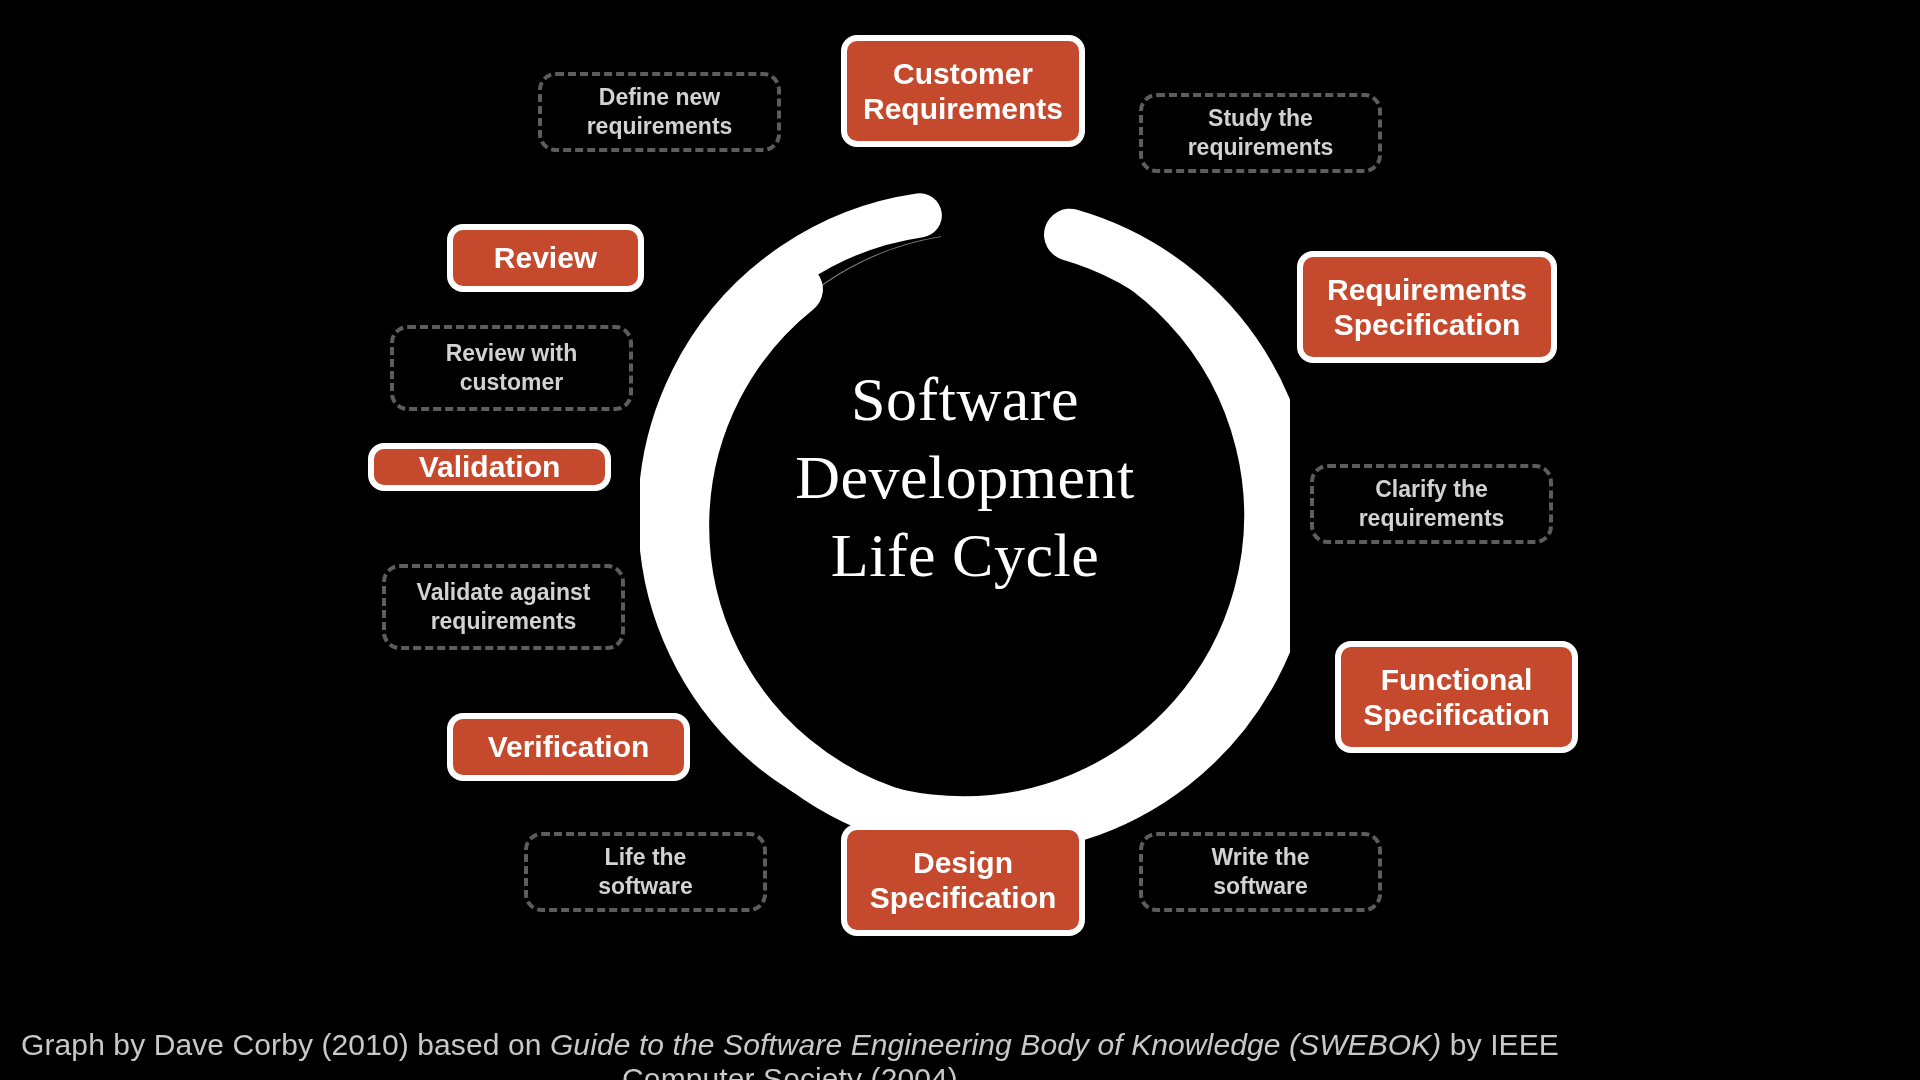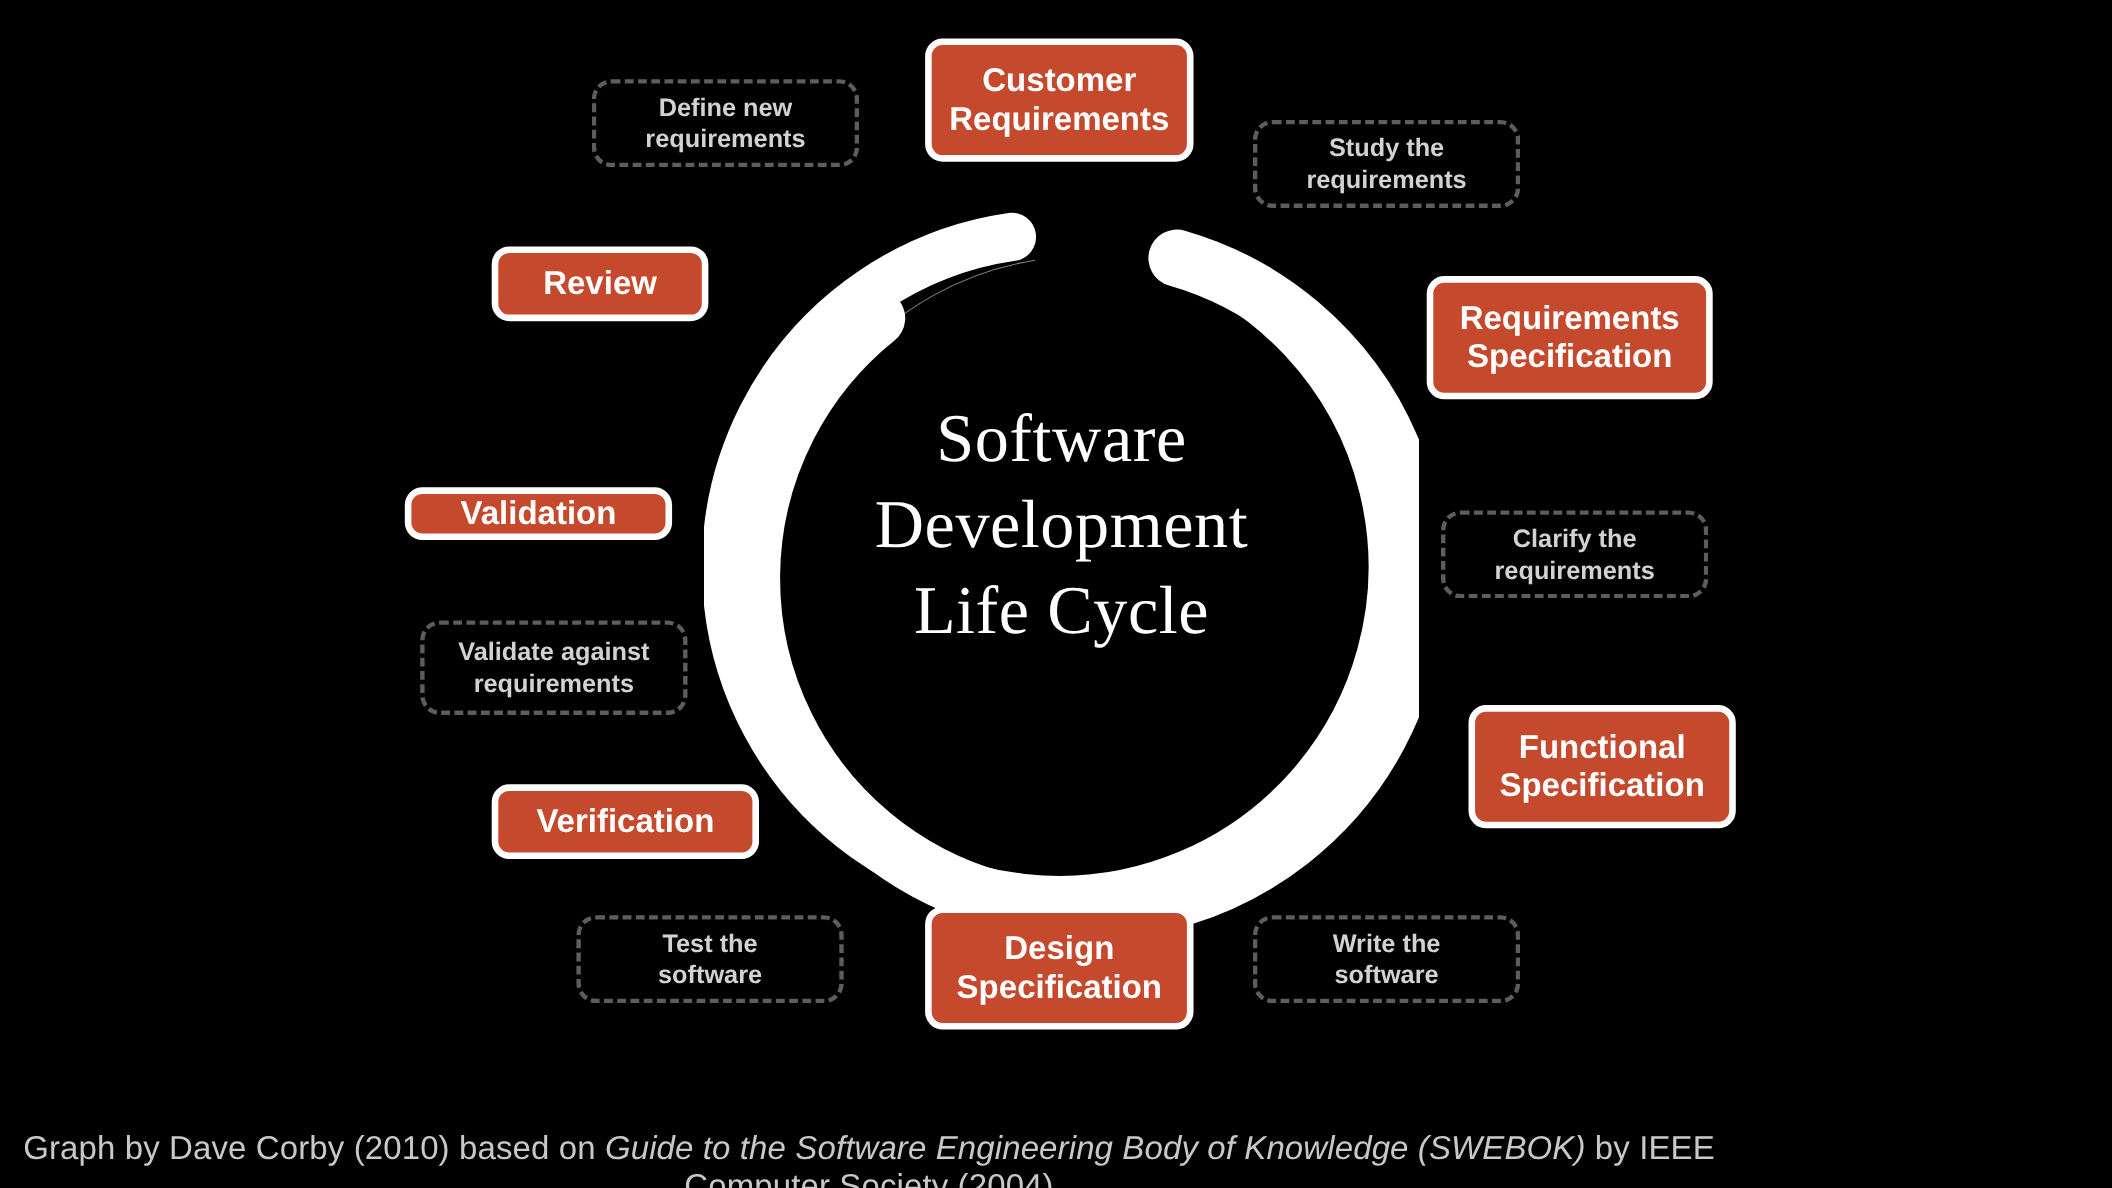--- a/index.html
+++ b/index.html
@@ -85,7 +85,7 @@
   
   #node-customer-requirements { left: 841px; top: 35px;  width: 244px; height: 112px; }
   #node-define-new            { left: 538px; top: 72px;  width: 243px; height: 80px;  }
-  #node-study-the             { left: 1139px;top: 109px;  width: 243px; height: 80px;  }
+  #node-study-the             { left: 1139px;top: 93px;  width: 243px; height: 80px;  }
 
   #node-review                { left: 447px; top: 224px; width: 197px; height: 68px;  }
   #node-requirements-spec     { left: 1297px;top: 251px; width: 260px; height: 112px; }

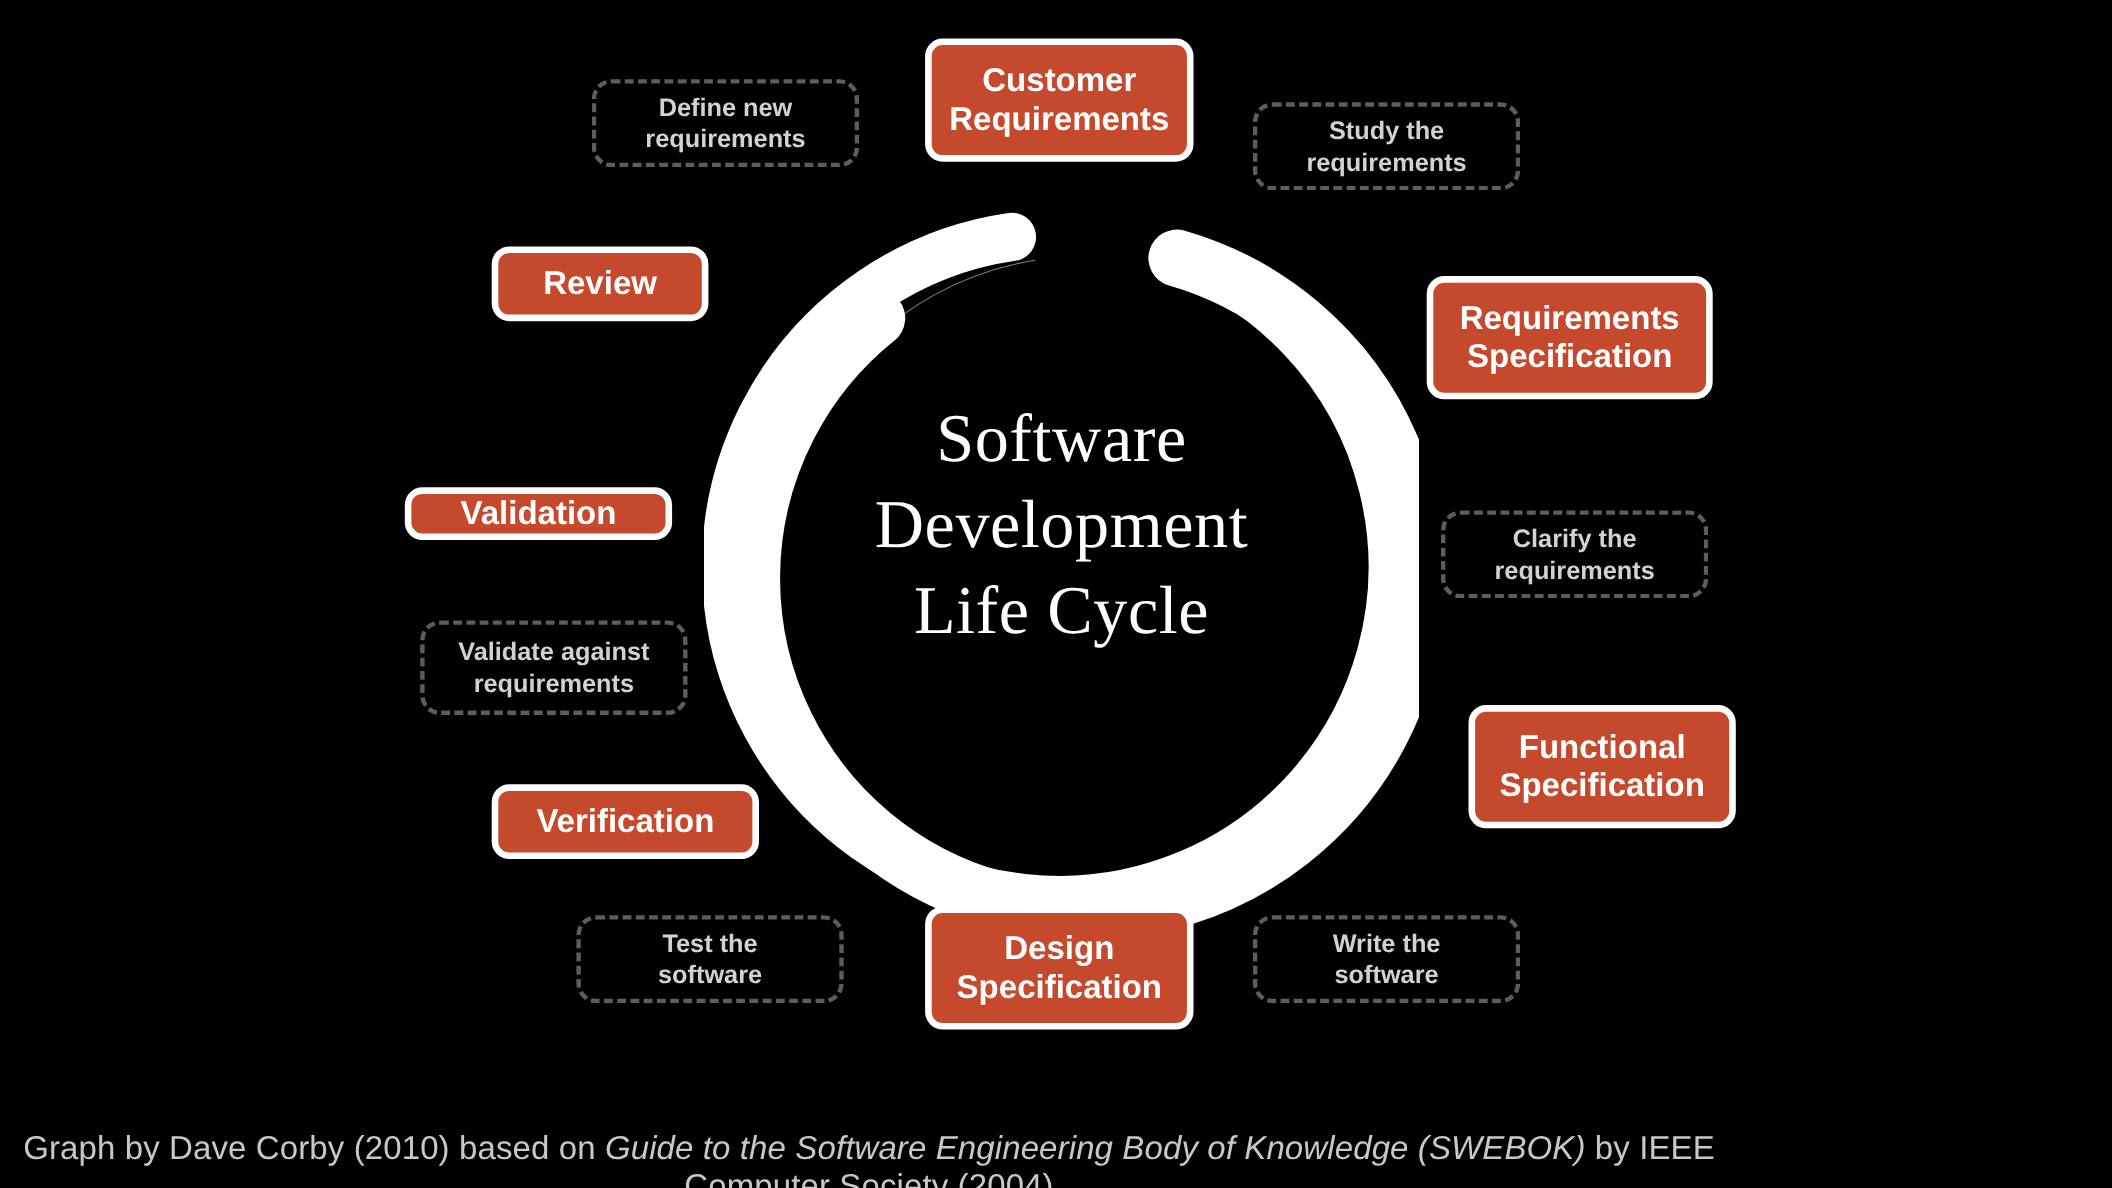--- a/index.html
+++ b/index.html
@@ -192,6 +192,8 @@
   <div class="node activity" id="node-validate-against">Validate against
 requirements</div>
 
+  <div class="node activity" id="node-review-with-customer">Review with
+customer</div>
 
   <div class="node activity" id="node-define-new">Define new
 requirements</div>

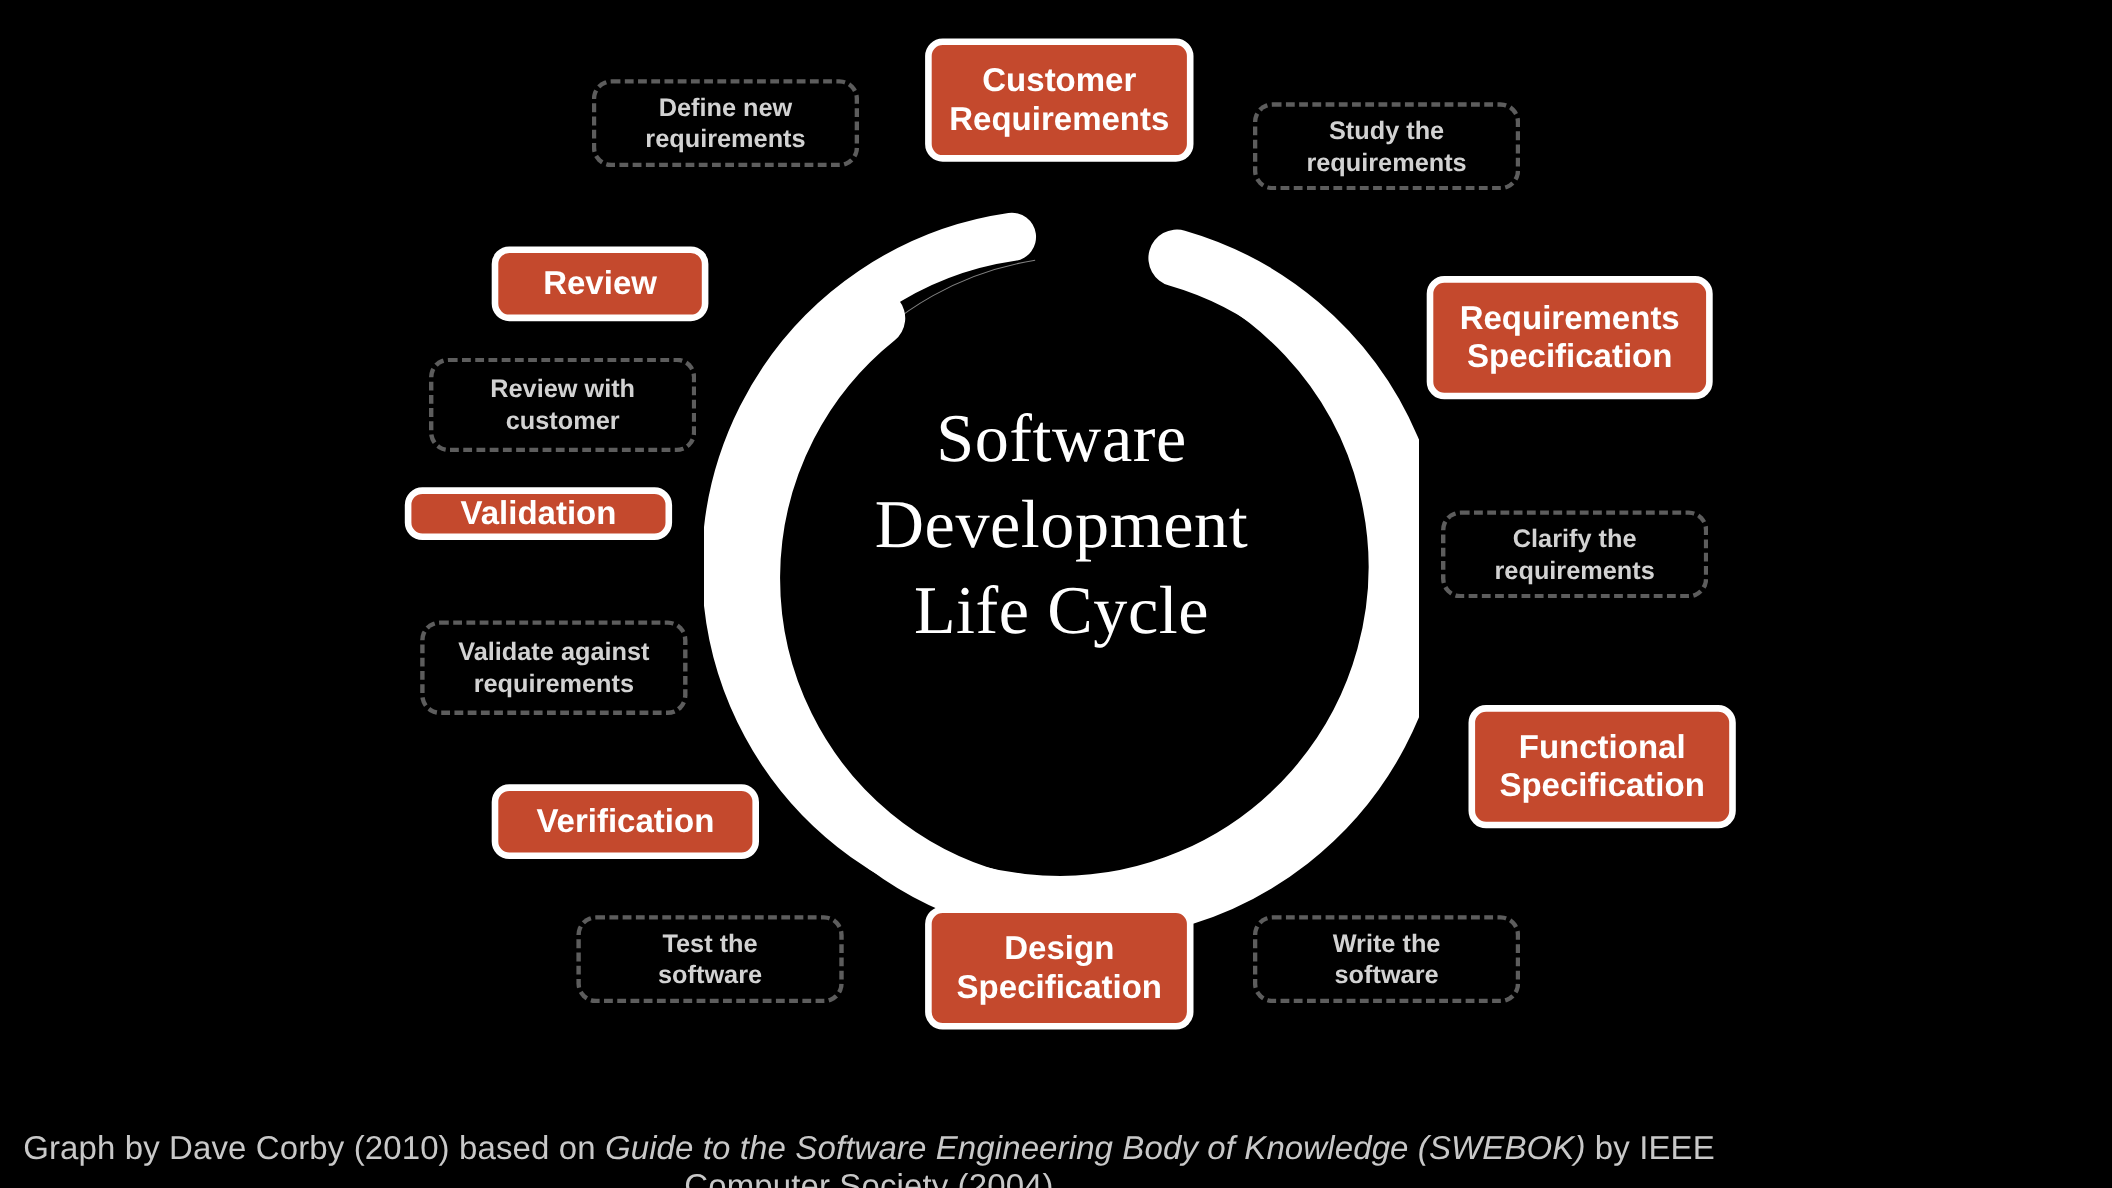--- a/index.html
+++ b/index.html
@@ -186,7 +186,7 @@
   <div class="node activity" id="node-write-the">Write the
 software</div>
 
-  <div class="node activity" id="node-test-the">Test the
+  <div class="node activity" id="node-test-the">Life the
 software</div>
 
   <div class="node activity" id="node-validate-against">Validate against

